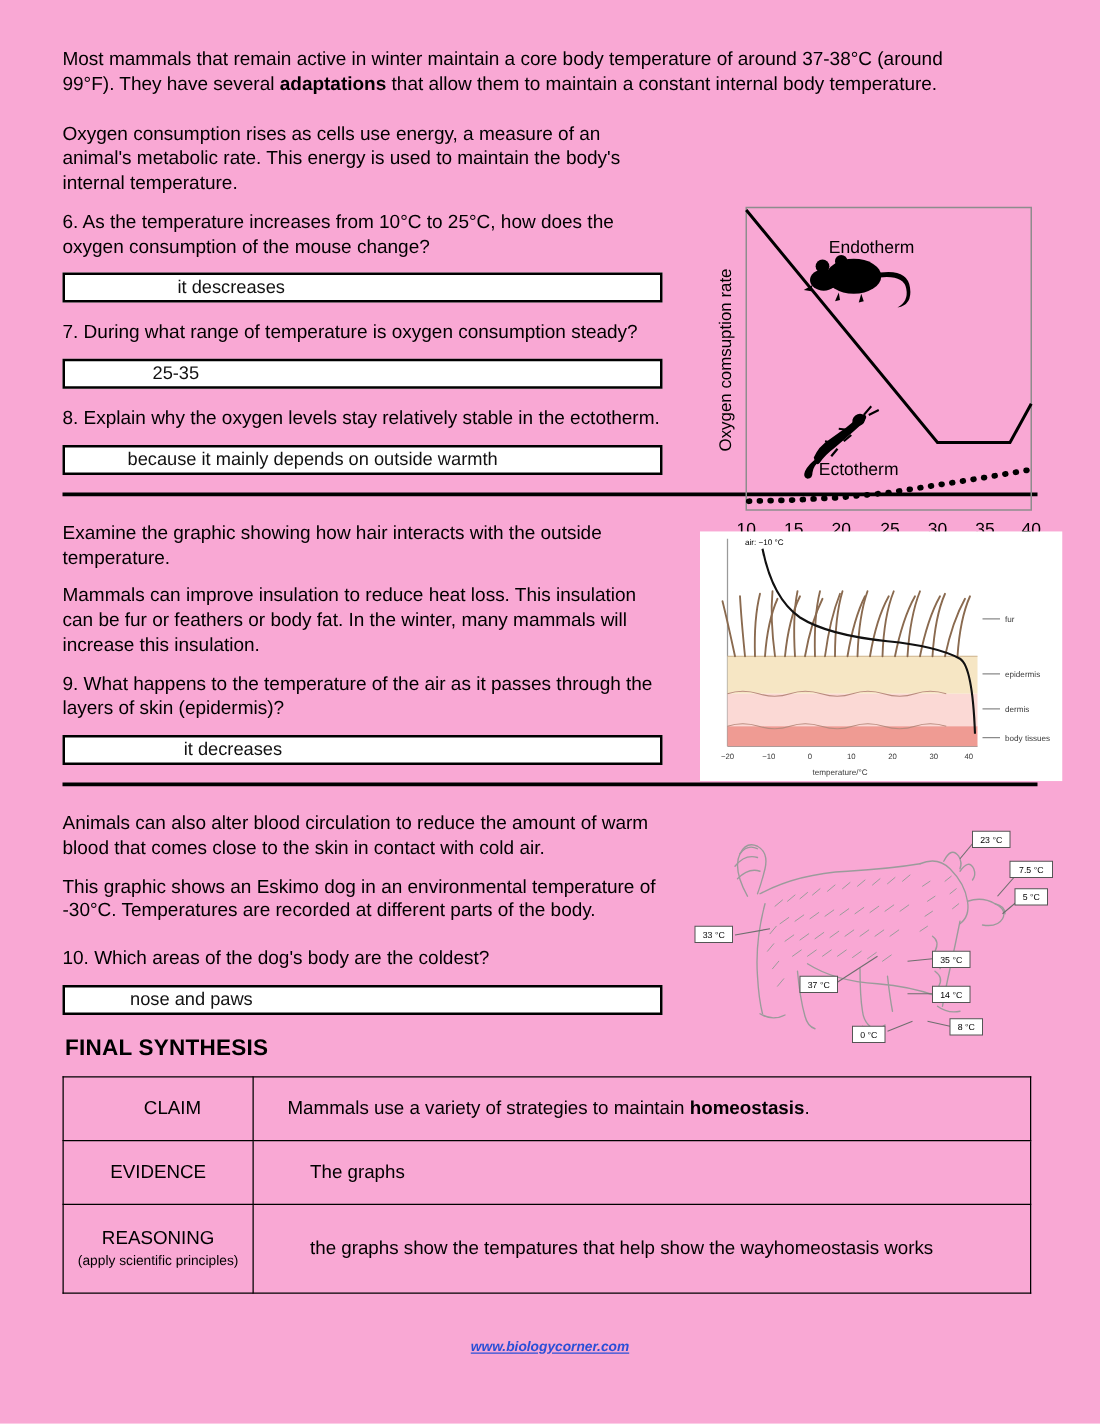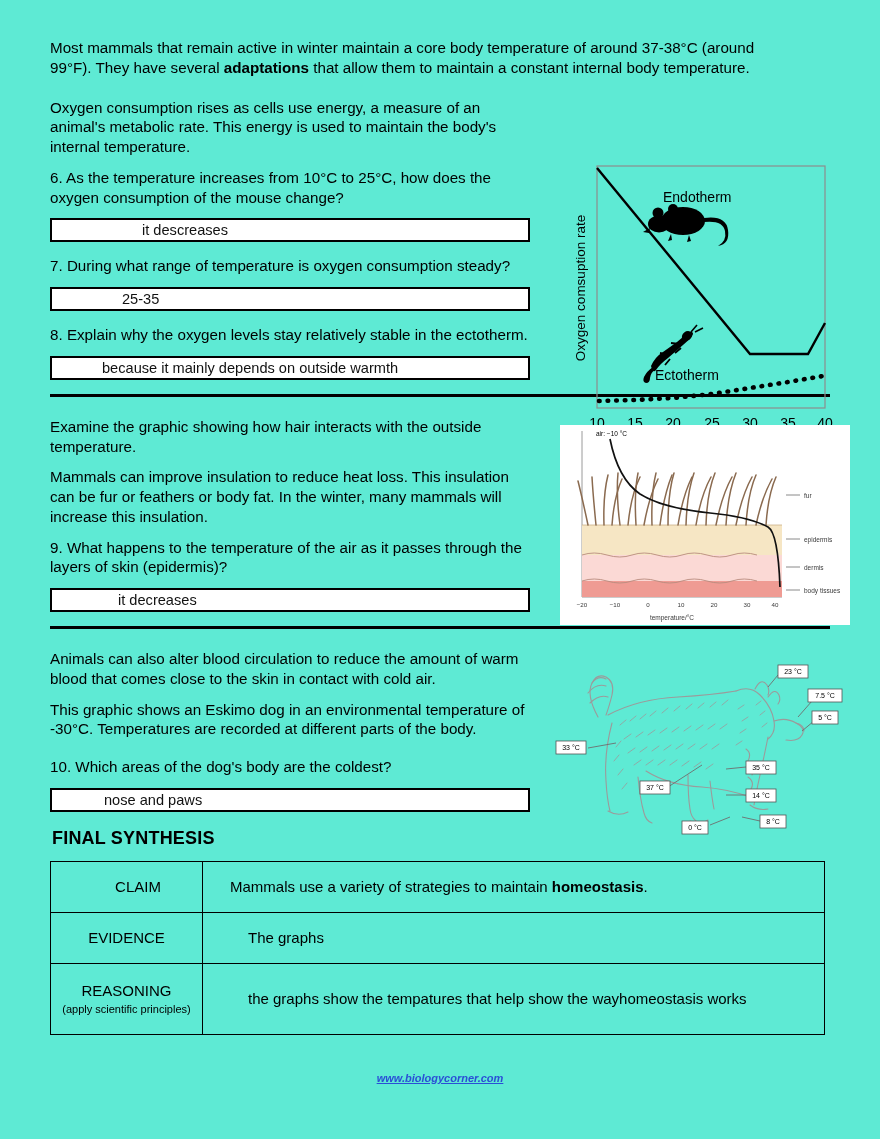--- a/index.html
+++ b/index.html
@@ -16,7 +16,7 @@
     position: relative;
     width: 880px;
     height: 1139px;
-    background: #5eead4;
+    background: #f9a8d4;
     overflow: hidden;
   }
   .content {

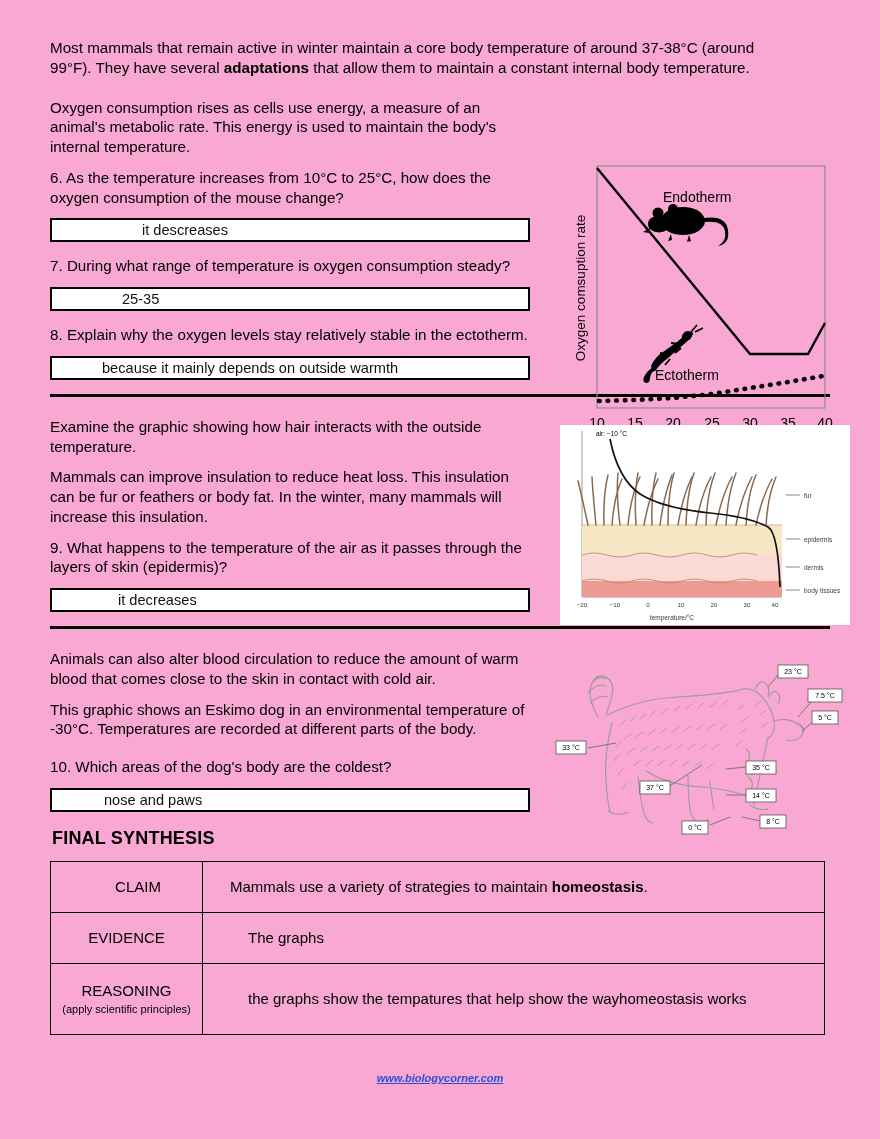--- a/index.html
+++ b/index.html
@@ -228,7 +228,7 @@
 
         <p class="para">9.  What happens to the temperature of the air as it passes through the layers of skin (epidermis)?</p>
         <div class="answer-box">
-          <span class="answer-text" style="padding-left:66px">it decreases</span>
+          <span class="answer-text" style="padding-left:95px">it decreases</span>
         </div>
       </div>
 

